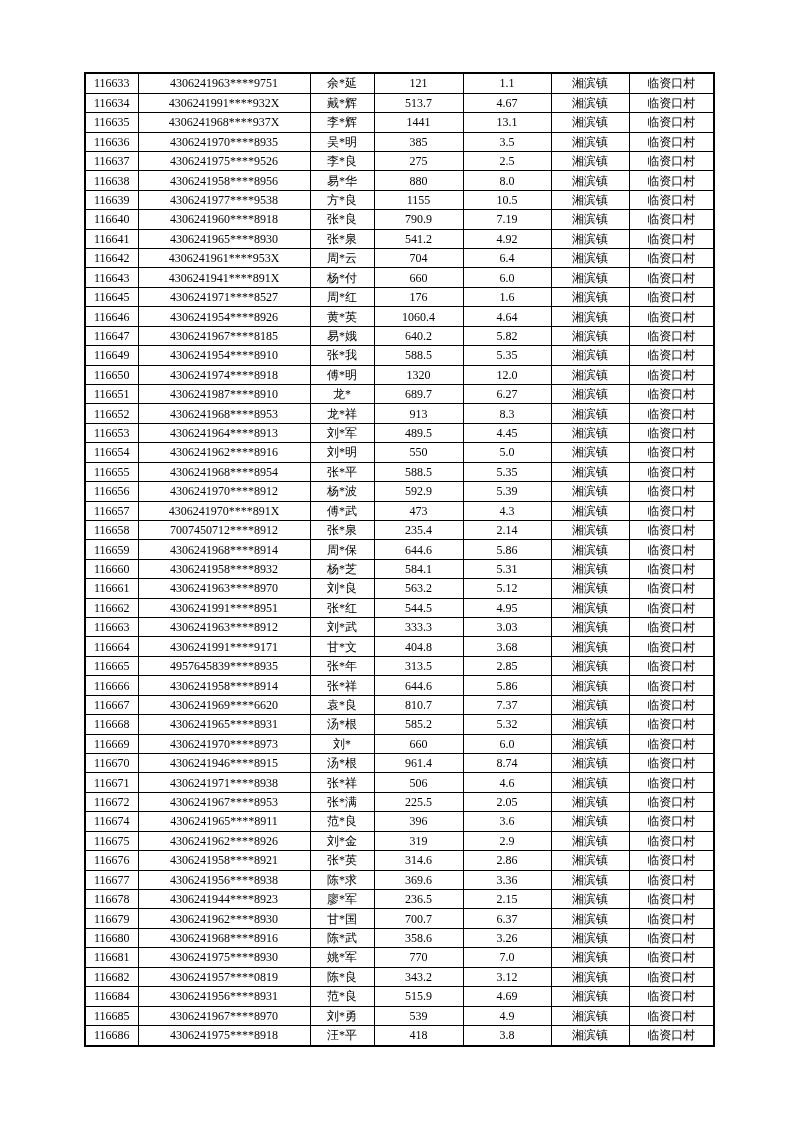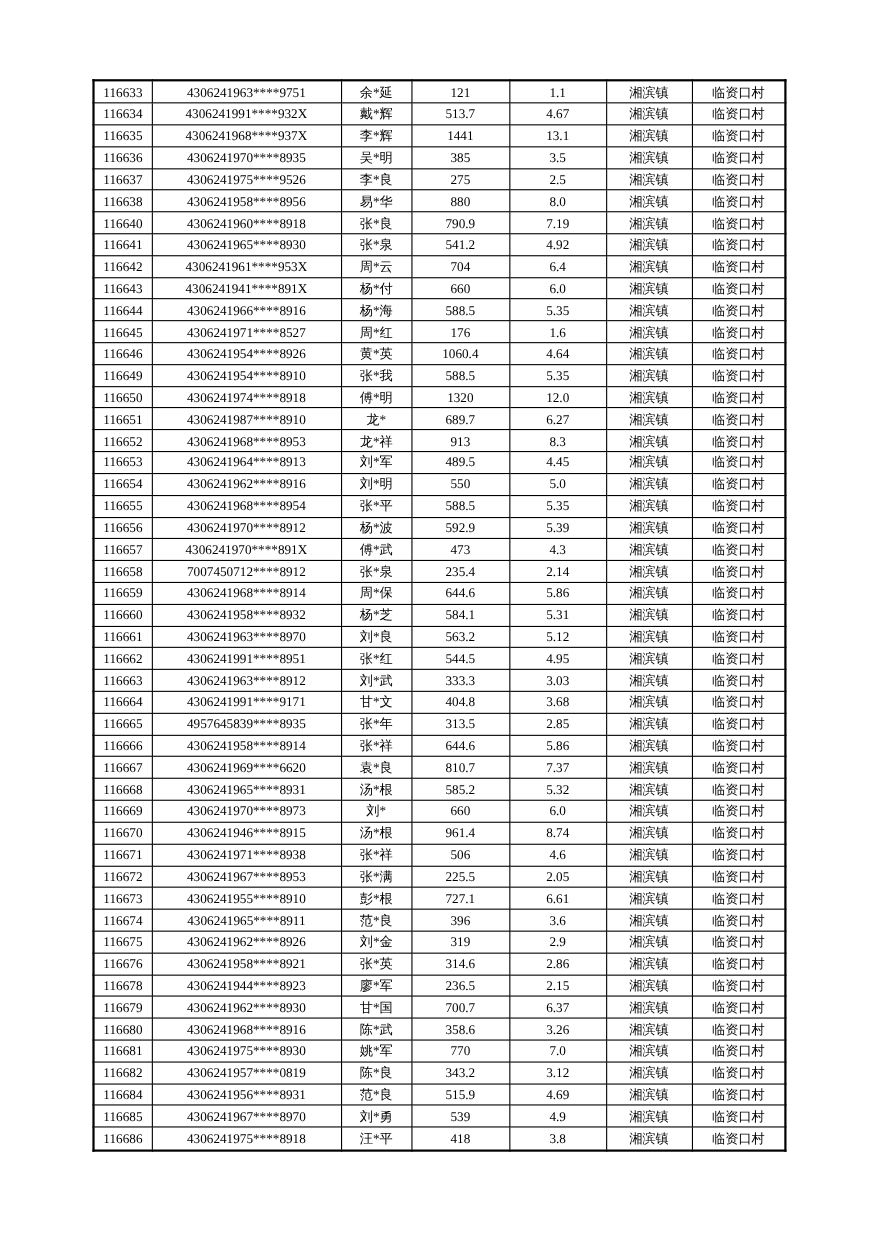--- a/index.html
+++ b/index.html
@@ -118,6 +118,15 @@
           <td>临资口村</td>
         </tr>
         <tr>
+          <td>116639</td>
+          <td>4306241977****9538</td>
+          <td>方*良</td>
+          <td>1155</td>
+          <td>10.5</td>
+          <td>湘滨镇</td>
+          <td>临资口村</td>
+        </tr>
+        <tr>
           <td>116640</td>
           <td>4306241960****8918</td>
           <td>张*良</td>

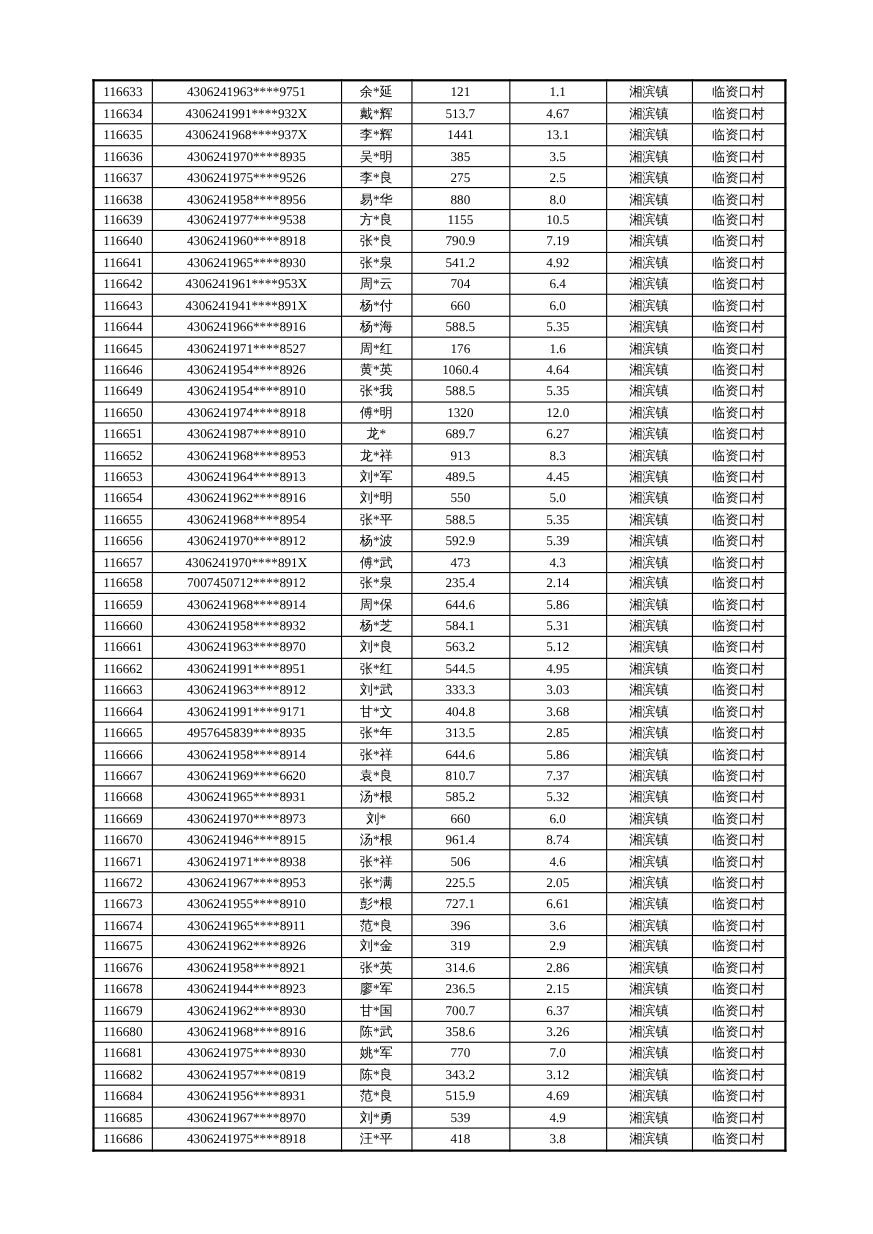--- a/index.html
+++ b/index.html
@@ -163,15 +163,6 @@
           <td>临资口村</td>
         </tr>
         <tr>
-          <td>116644</td>
-          <td>4306241966****8916</td>
-          <td>杨*海</td>
-          <td>588.5</td>
-          <td>5.35</td>
-          <td>湘滨镇</td>
-          <td>临资口村</td>
-        </tr>
-        <tr>
           <td>116645</td>
           <td>4306241971****8527</td>
           <td>周*红</td>

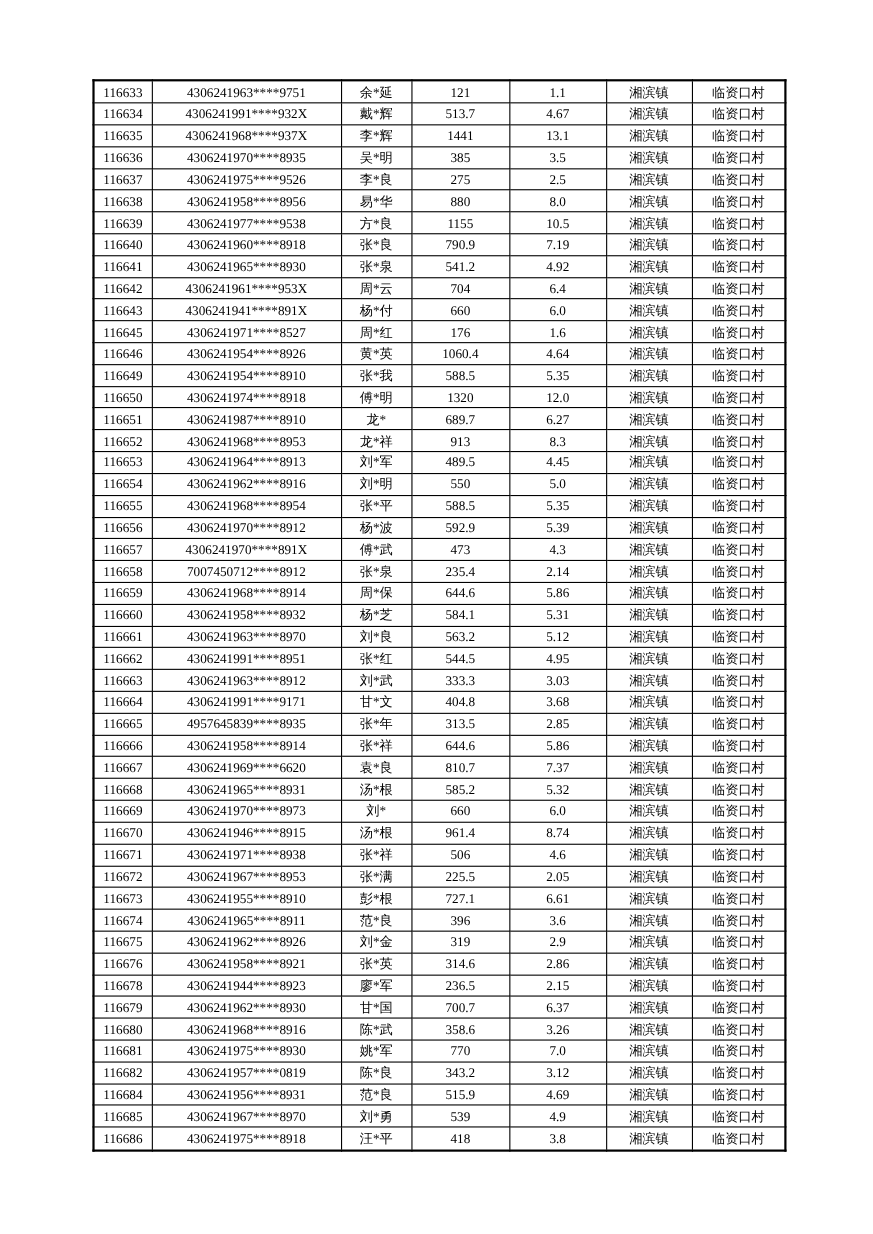--- a/index.html
+++ b/index.html
@@ -181,6 +181,15 @@
           <td>临资口村</td>
         </tr>
         <tr>
+          <td>116647</td>
+          <td>4306241967****8185</td>
+          <td>易*娥</td>
+          <td>640.2</td>
+          <td>5.82</td>
+          <td>湘滨镇</td>
+          <td>临资口村</td>
+        </tr>
+        <tr>
           <td>116649</td>
           <td>4306241954****8910</td>
           <td>张*我</td>

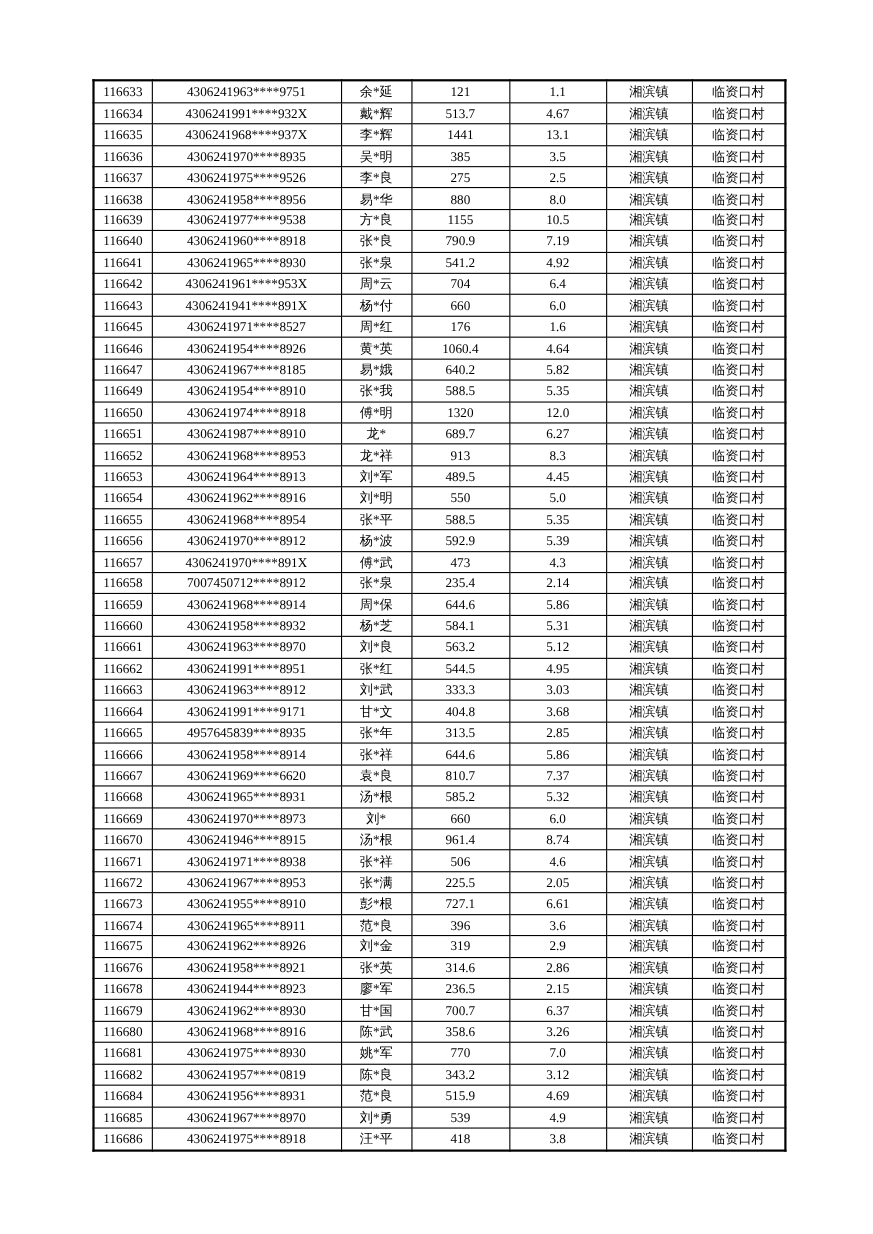--- a/index.html
+++ b/index.html
@@ -406,15 +406,6 @@
           <td>临资口村</td>
         </tr>
         <tr>
-          <td>116673</td>
-          <td>4306241955****8910</td>
-          <td>彭*根</td>
-          <td>727.1</td>
-          <td>6.61</td>
-          <td>湘滨镇</td>
-          <td>临资口村</td>
-        </tr>
-        <tr>
           <td>116674</td>
           <td>4306241965****8911</td>
           <td>范*良</td>

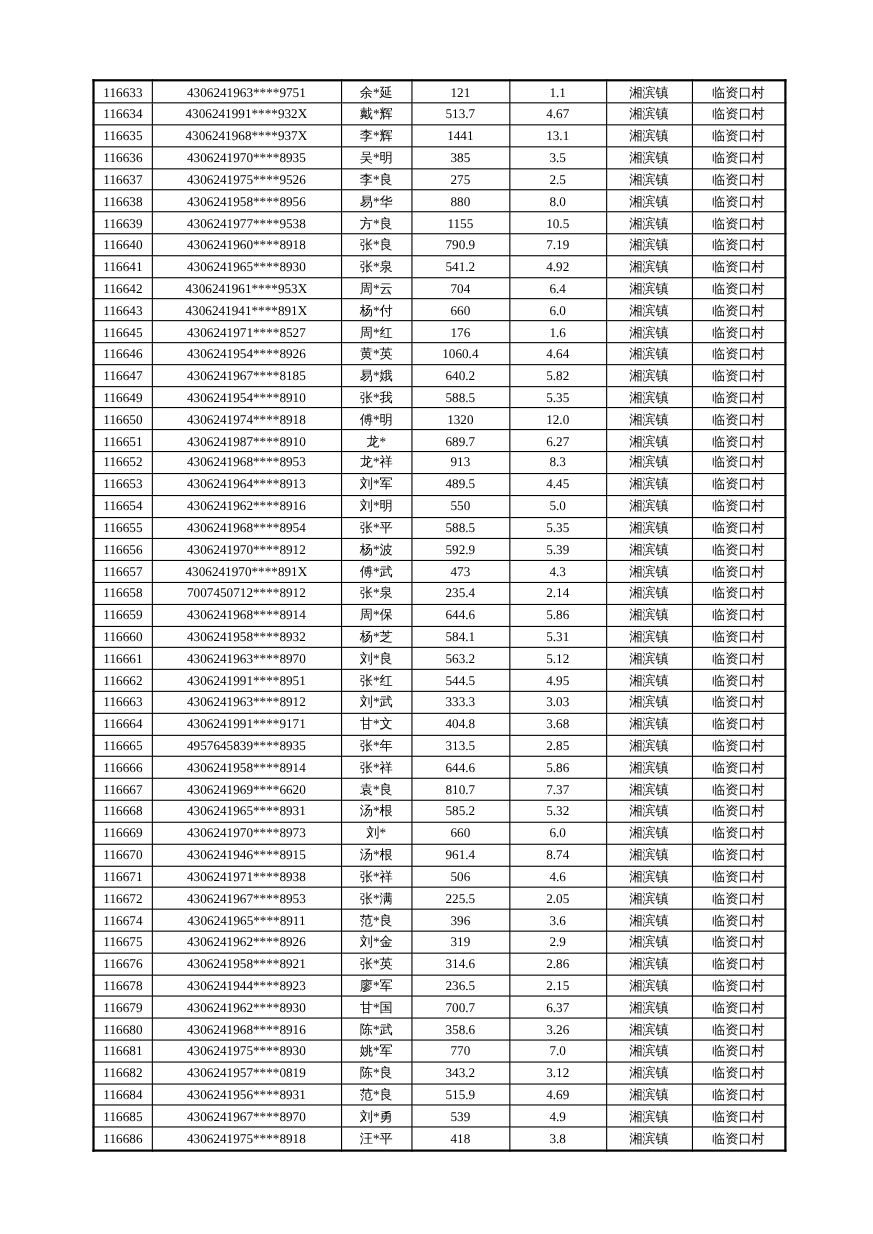--- a/index.html
+++ b/index.html
@@ -433,6 +433,15 @@
           <td>临资口村</td>
         </tr>
         <tr>
+          <td>116677</td>
+          <td>4306241956****8938</td>
+          <td>陈*求</td>
+          <td>369.6</td>
+          <td>3.36</td>
+          <td>湘滨镇</td>
+          <td>临资口村</td>
+        </tr>
+        <tr>
           <td>116678</td>
           <td>4306241944****8923</td>
           <td>廖*军</td>

